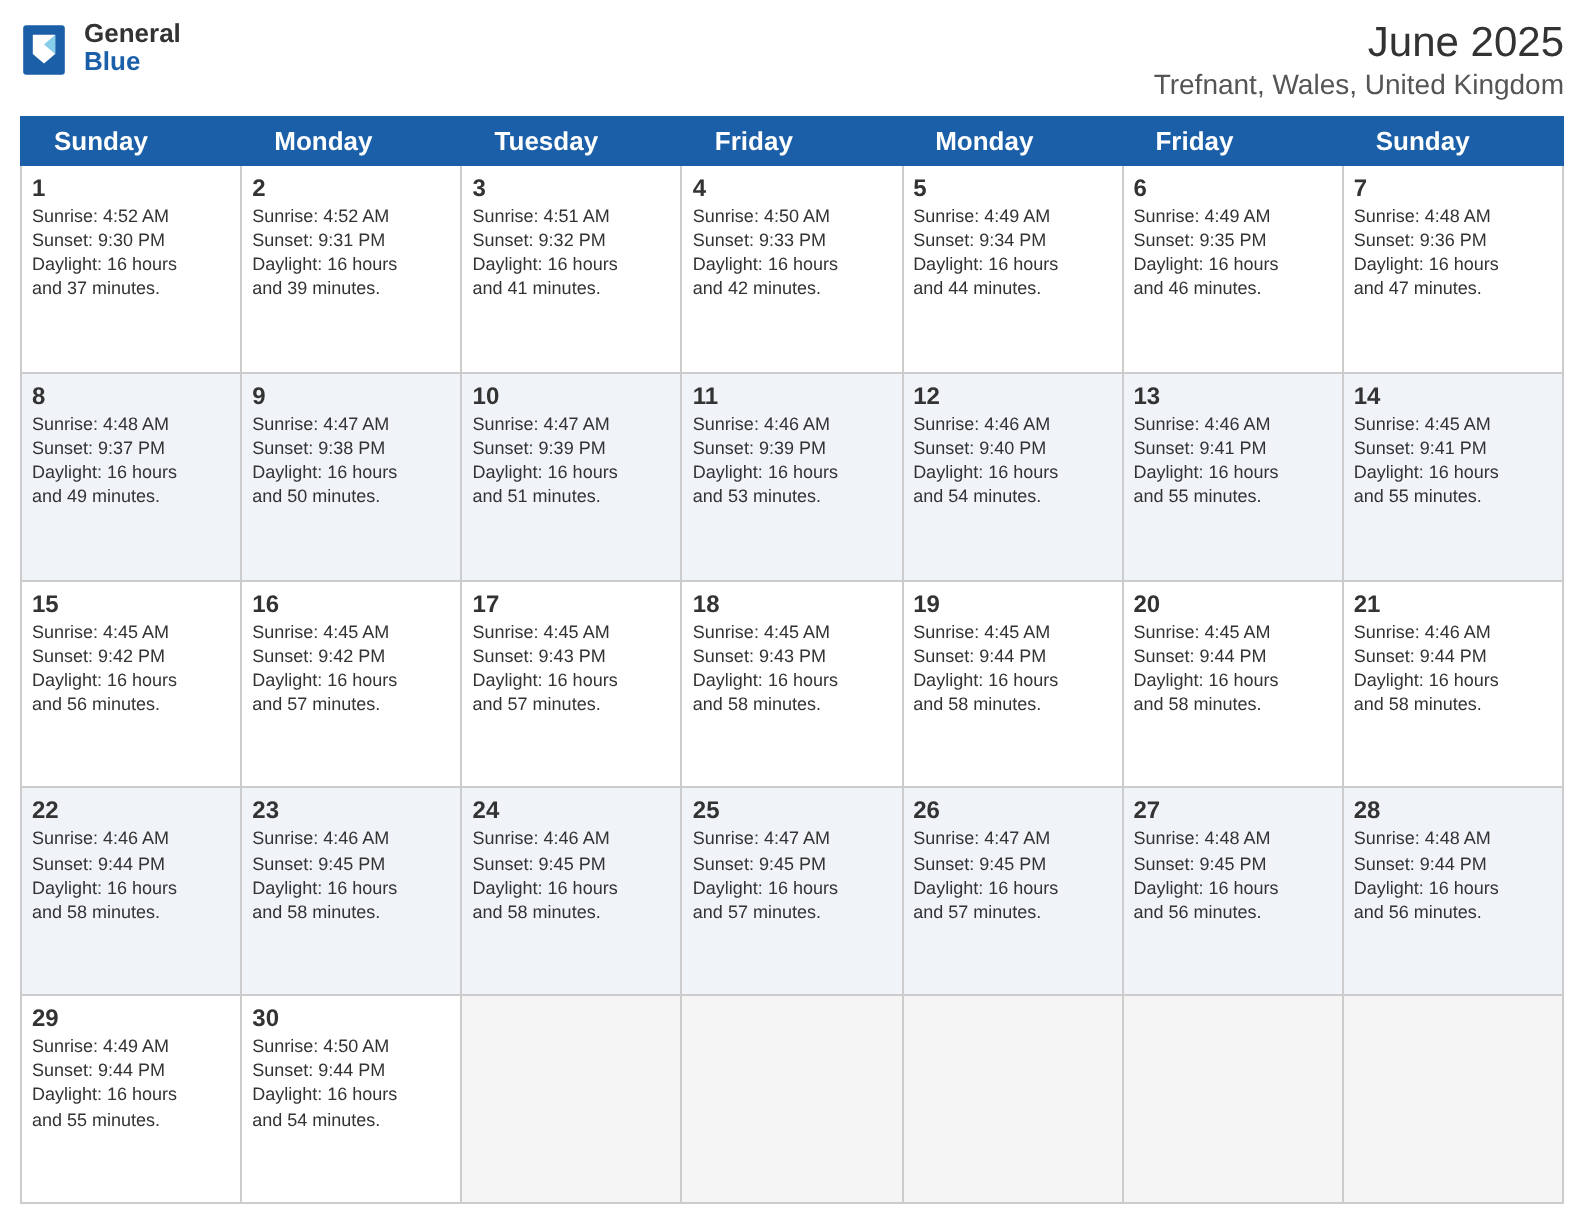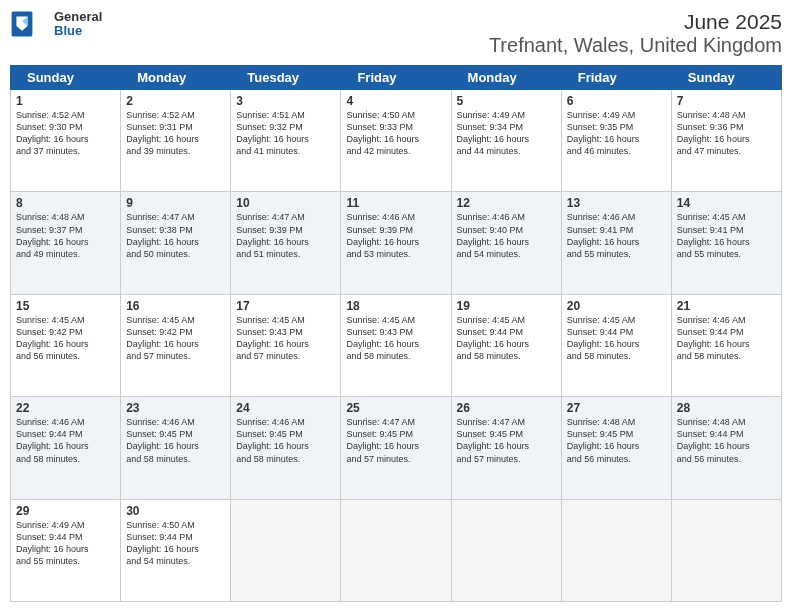--- a/index.html
+++ b/index.html
@@ -25,8 +25,8 @@
     }
     .logo {
       display: flex;
-      align-items: flex-start;
-      gap: 20px;
+      align-items: flex-end;
+      gap: 8px;
     }
     .logo-text {
       display: flex;

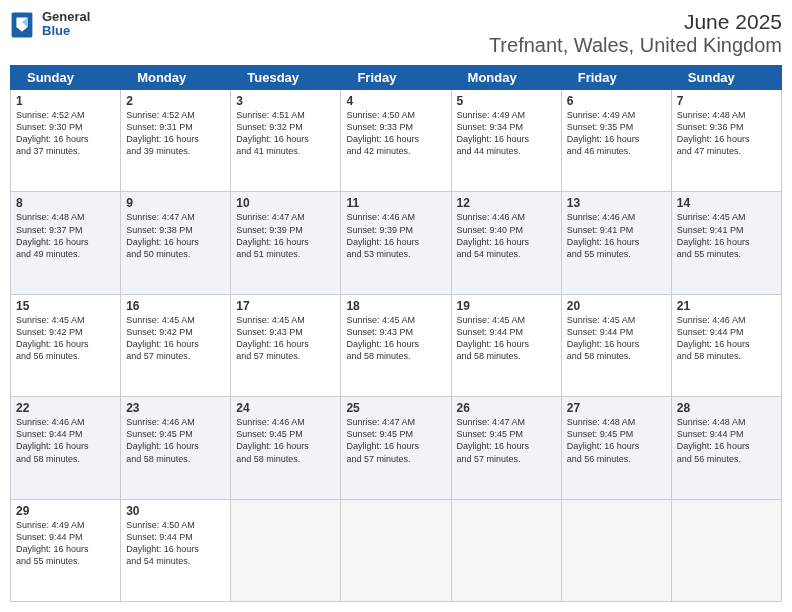--- a/index.html
+++ b/index.html
@@ -51,7 +51,7 @@
       text-align: right;
     }
     .subtitle {
-      font-size: 20px;
+      font-size: 14px;
       color: #555;
     }
     .calendar {

